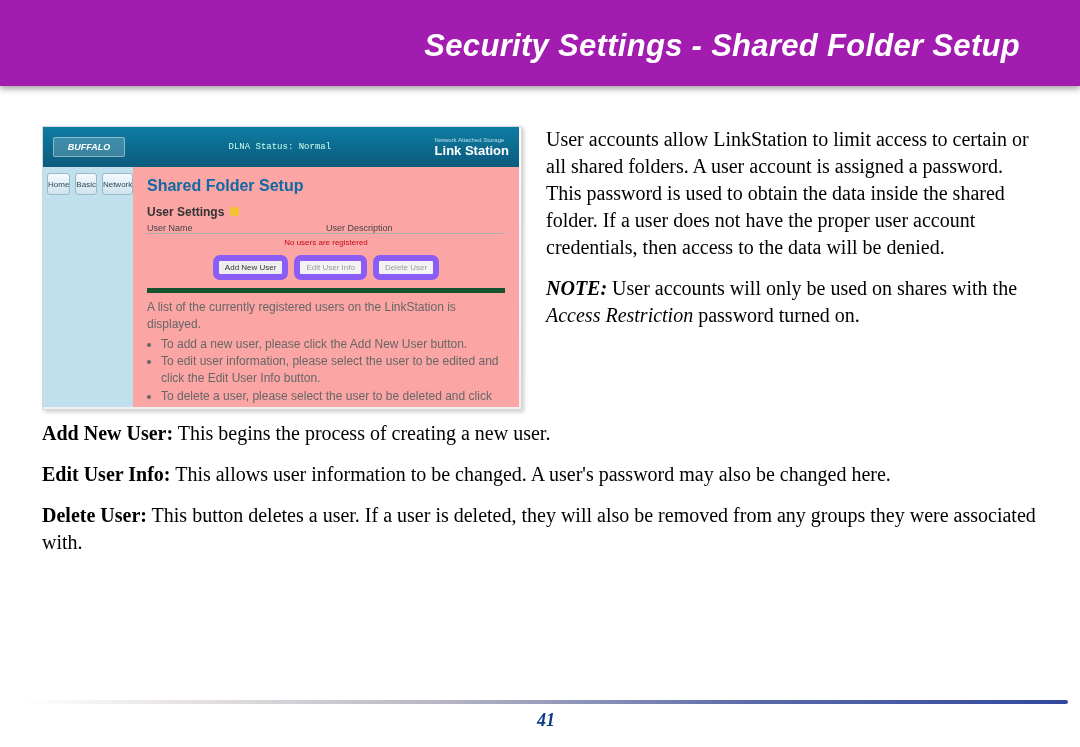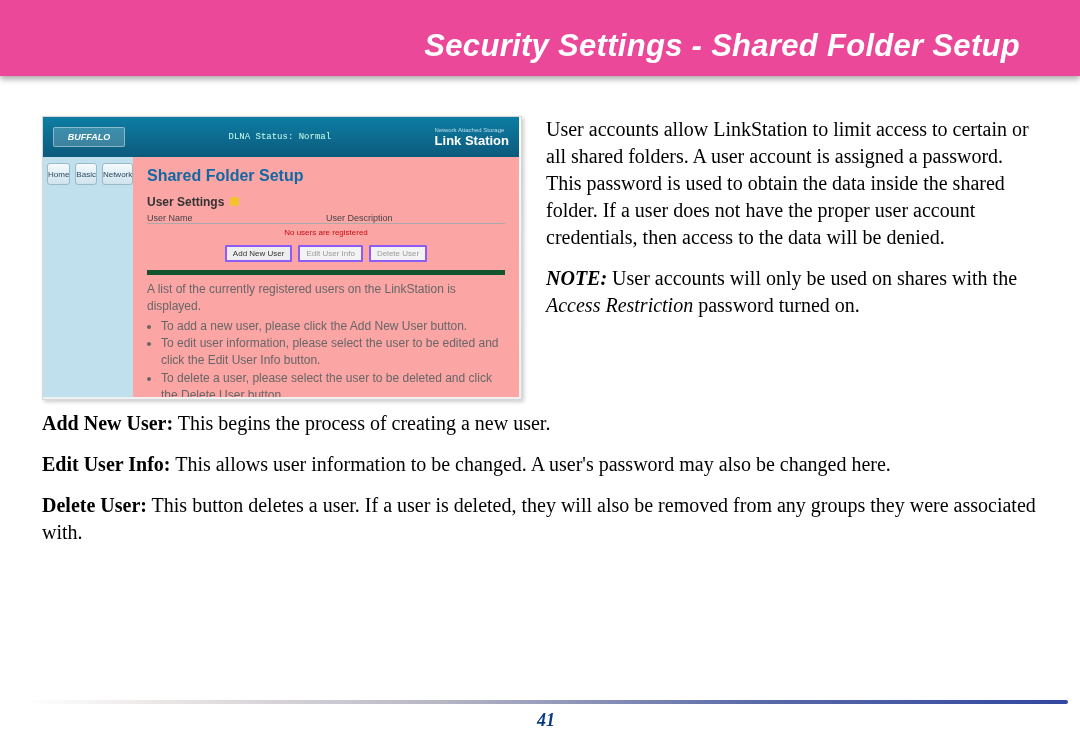--- a/index.html
+++ b/index.html
@@ -4,7 +4,7 @@
 <style>
   html,body{margin:0;padding:0;width:1080px;height:747px;font-family:"Bookman Old Style","Century Schoolbook",Georgia,serif;background:#fff;color:#000}
   .page{position:relative;width:1080px;height:747px;overflow:hidden}
-  .red-band{background:#ec4899;height:76px;box-shadow:0 3px 6px rgba(0,0,0,.35)}
+  .red-band{background:#a21caf;height:86px;box-shadow:0 3px 6px rgba(0,0,0,.35)}
   .red-band h1{margin:0;color:#fff;font-style:italic;font-weight:700;font-size:31px;letter-spacing:.3px;text-align:right;padding:28px 60px 0 0;font-family:"Century Gothic","Trebuchet MS",sans-serif}
   .body-area{padding:40px 42px 0 42px}
   .float-figure{float:left;margin:0 24px 10px 0;width:478px;height:282px;border:1px solid #d7d7d7;background:linear-gradient(#fefefe,#f1f1f1);box-shadow:2px 2px 4px rgba(0,0,0,.2)}

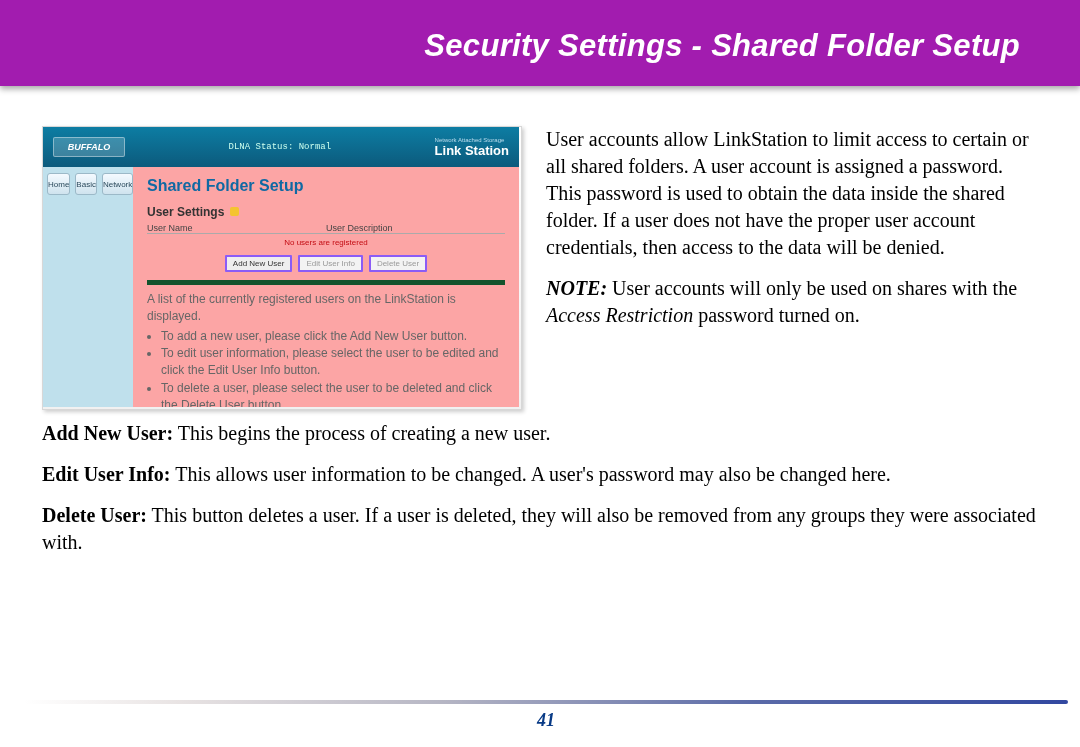--- a/index.html
+++ b/index.html
@@ -27,7 +27,7 @@
   .tbl-head span{flex:1}
   .no-users{text-align:center;color:#c30c13;font-size:8px;padding:4px 0 8px 0}
   .btnrow{display:flex;gap:6px;justify-content:center;margin-bottom:8px}
-  .mini-btn{border:2px solid #8b5cf6;background:#eee;font-size:8px;padding:2px 6px;border-radius:1px;color:#333}
+  .mini-btn{border:6px solid #8b5cf6;background:#eee;font-size:8px;padding:2px 6px;border-radius:7px;color:#333}
   .mini-btn.dis{color:#999;background:#f3f3f3}
   .hint{font-size:12px;color:#666;line-height:1.4;border-top:5px solid #14532d;padding-top:6px}
   .hint ul{margin:3px 0 0 14px;padding:0}

